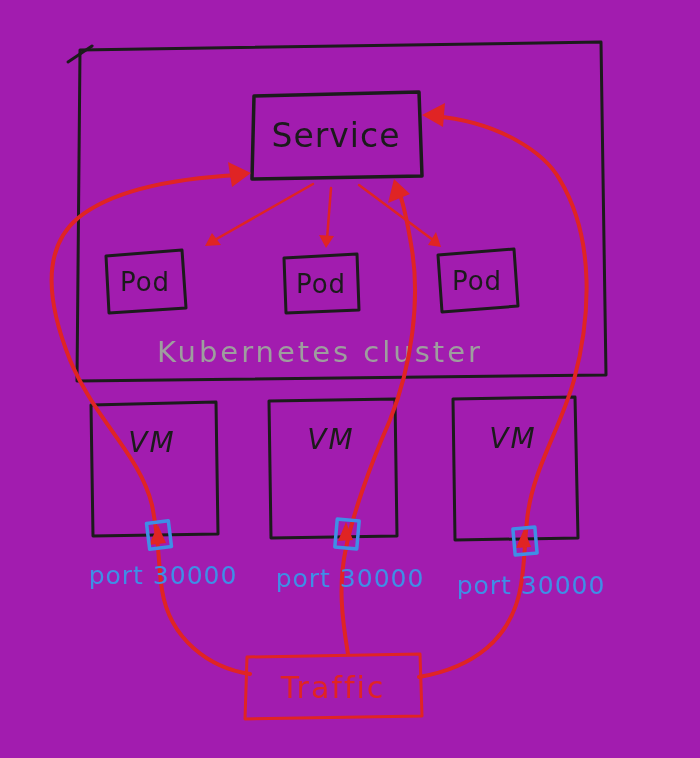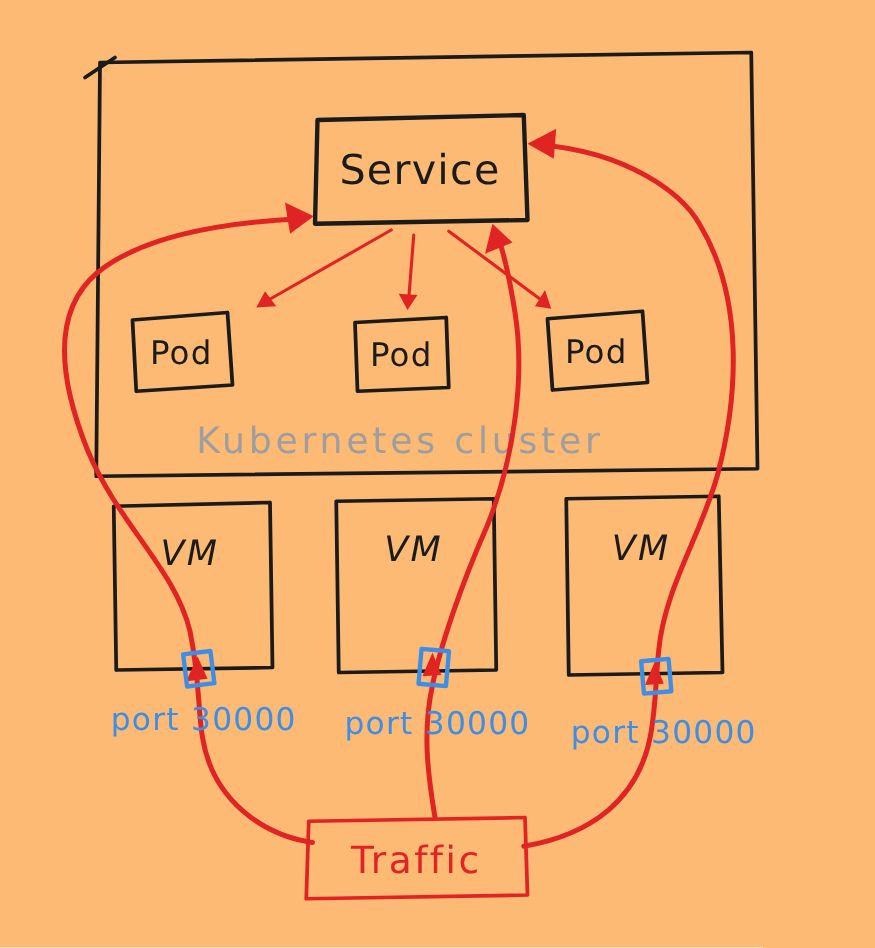--- a/index.html
+++ b/index.html
@@ -3,7 +3,7 @@
 <meta charset="utf-8">
 <style>
   html,body{margin:0;padding:0;background:#ffffff;}
-  .stage{position:relative;width:700px;height:758px;background:#fdba74;overflow:hidden;}
+  .stage{position:relative;width:700px;height:758px;background:#a21caf;overflow:hidden;}
   svg{display:block;}
   .txt{font-family:"DejaVu Sans","Liberation Sans",sans-serif;}
   .t-service{font-size:33px;letter-spacing:1px;}

